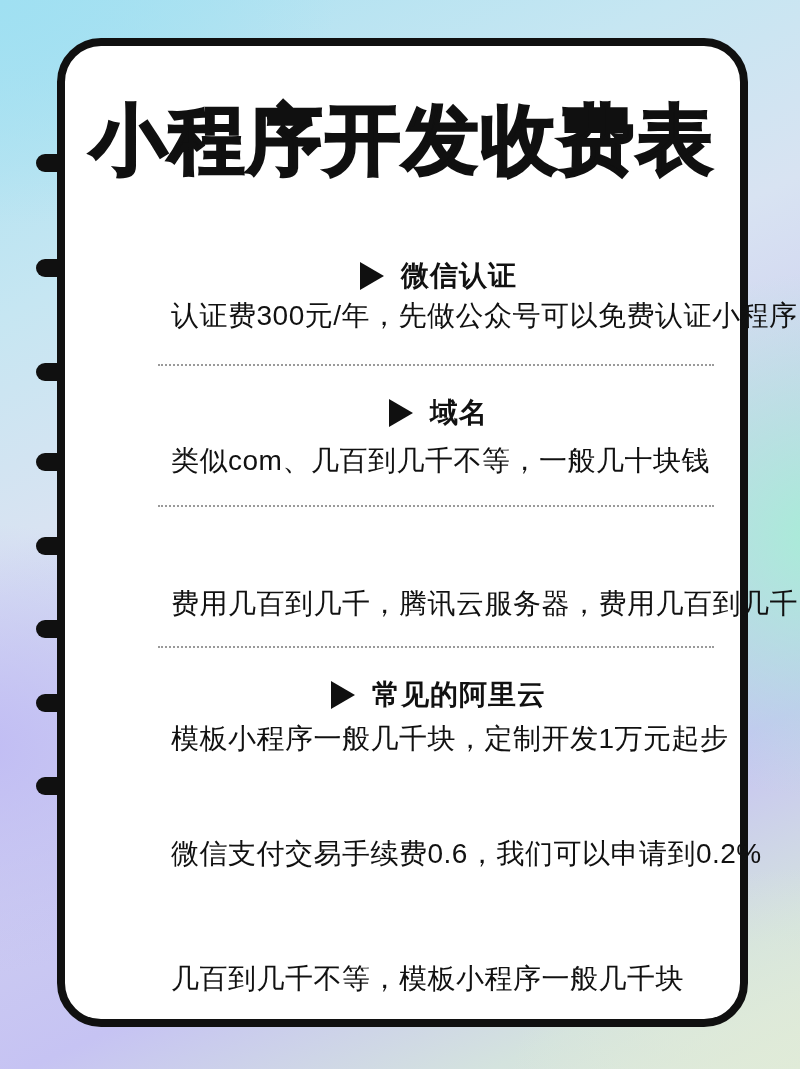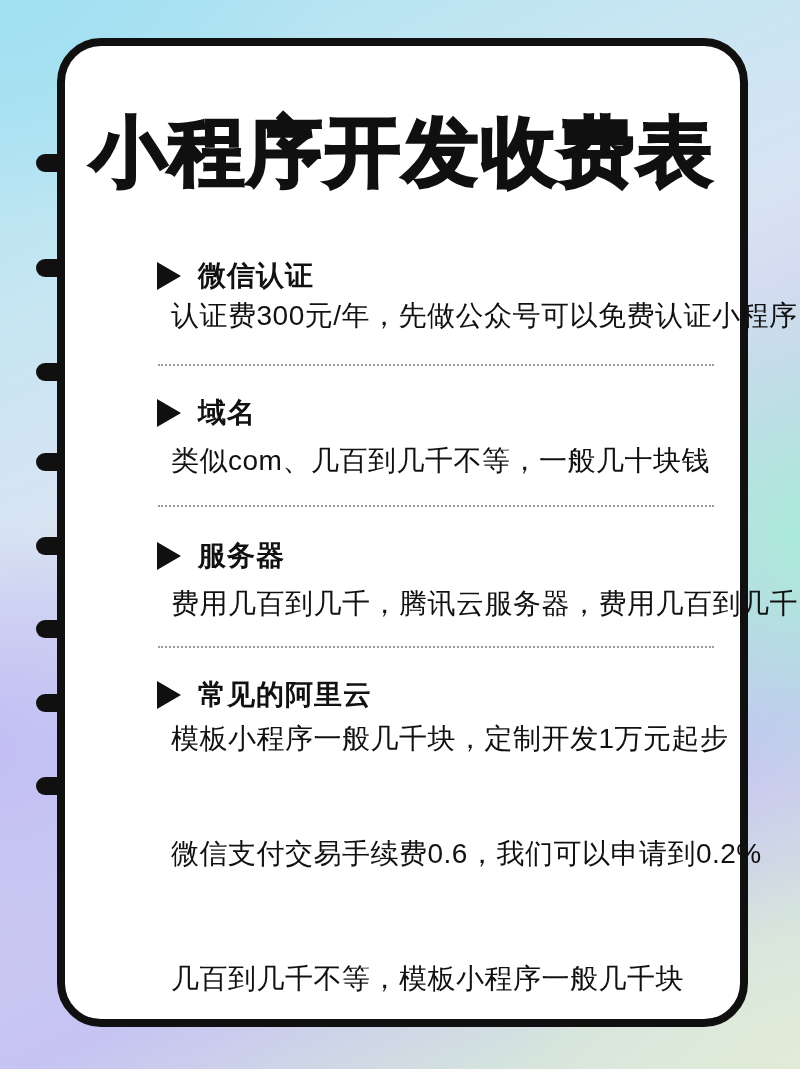--- a/index.html
+++ b/index.html
@@ -40,7 +40,7 @@
   .title {
     position: absolute;
     left: 0; right: 0; top: 42px;
-    margin: 16px;
+    margin: 4px;
     text-align: center;
     font-size: 76px;
     line-height: 96px;

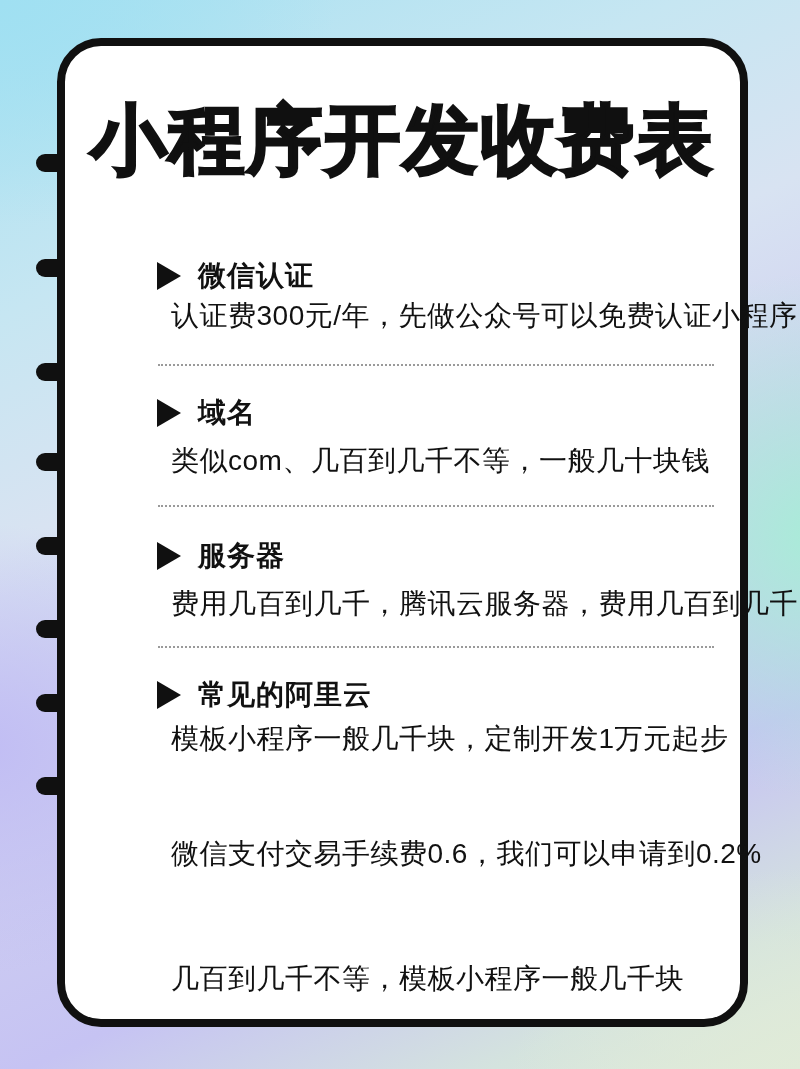--- a/index.html
+++ b/index.html
@@ -58,6 +58,7 @@
     display: flex;
     align-items: center;
     gap: 17px;
+    justify-content: center;
   }
   .tri {
     width: 0; height: 0;

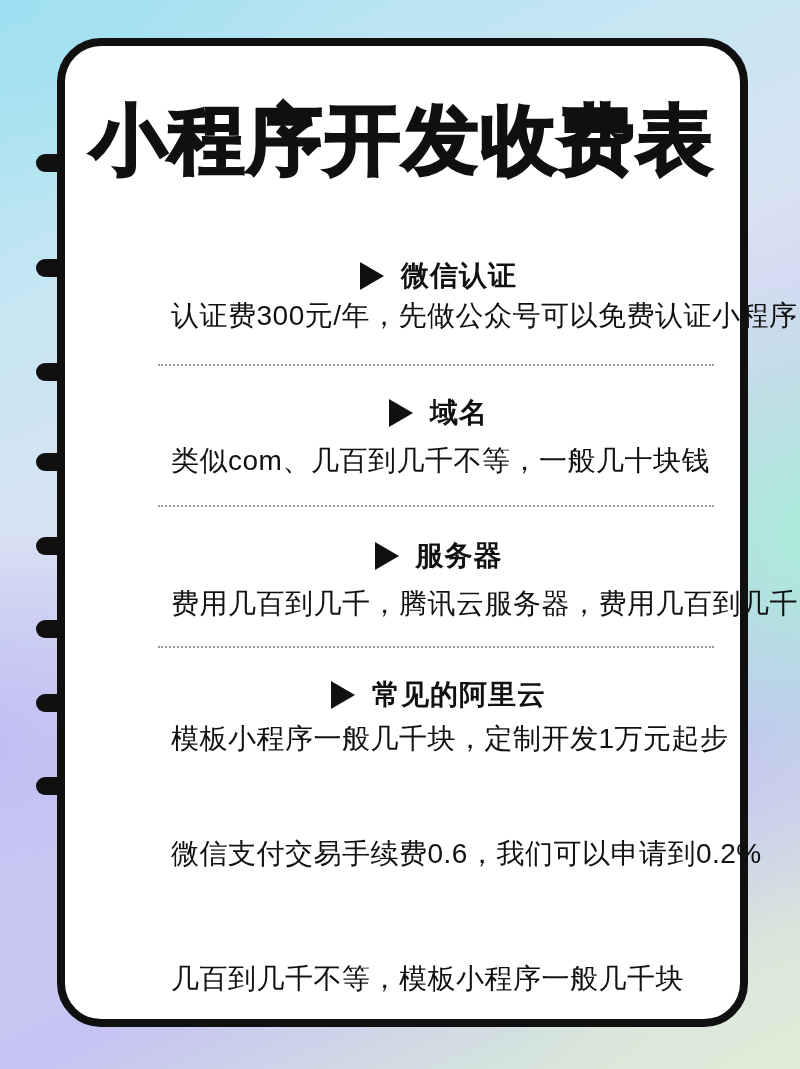--- a/index.html
+++ b/index.html
@@ -145,10 +145,6 @@
     <div class="sec-body" style="top:396px">类似com、几百到几千不等，一般几十块钱</div>
     <div class="divider" style="top:459px"></div>
 
-    <div class="sec-head" style="top:492px">
-      <span class="tri"></span>
-      <span class="head-label">服务器</span>
-    </div>
     <div class="sec-body" style="top:539px">费用几百到几千，腾讯云服务器，费用几百到几千</div>
     <div class="divider" style="top:600px"></div>
 

